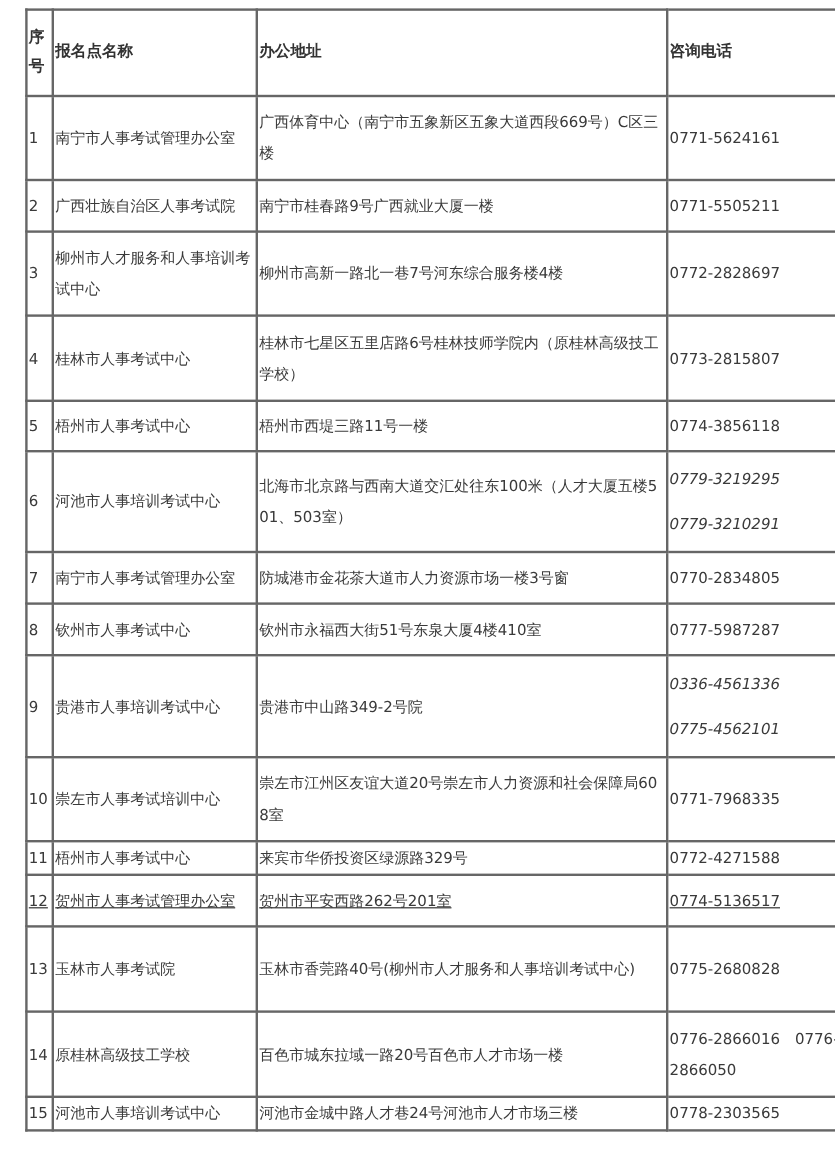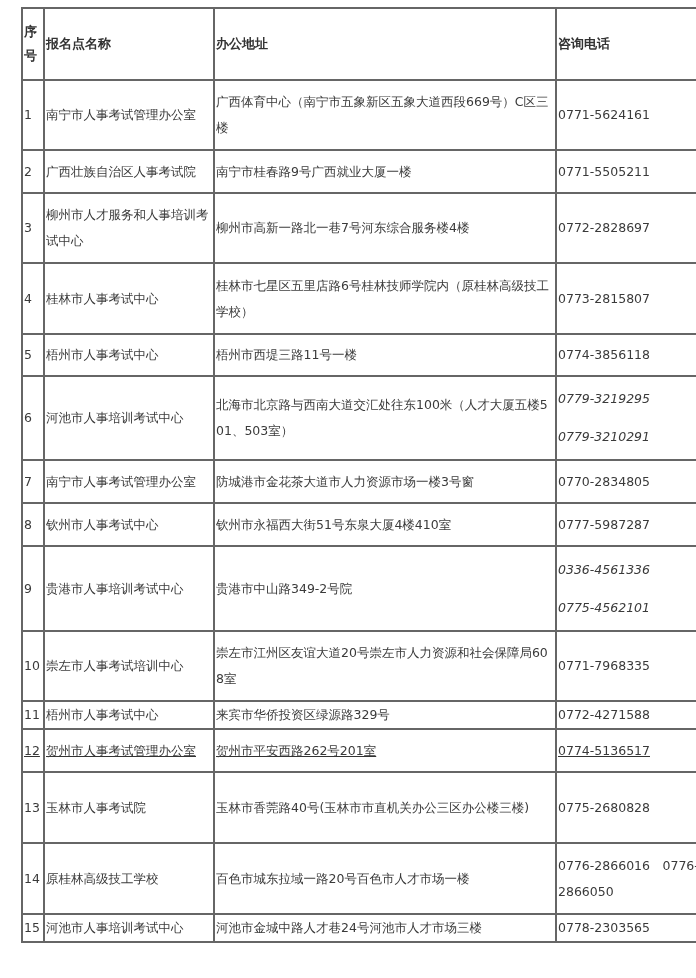--- a/index.html
+++ b/index.html
@@ -151,7 +151,7 @@
         <tr style="height: 71px;">
     <td>13</td>
     <td>玉林市人事考试院</td>
-    <td>玉林市香莞路40号(玉林市市直机关办公三区办公楼三楼)</td>
+    <td>玉林市香莞路40号(柳州市人才服务和人事培训考试中心)</td>
     <td>0775-2680828</td>
   </tr>
         <tr style="height: 71px;">

